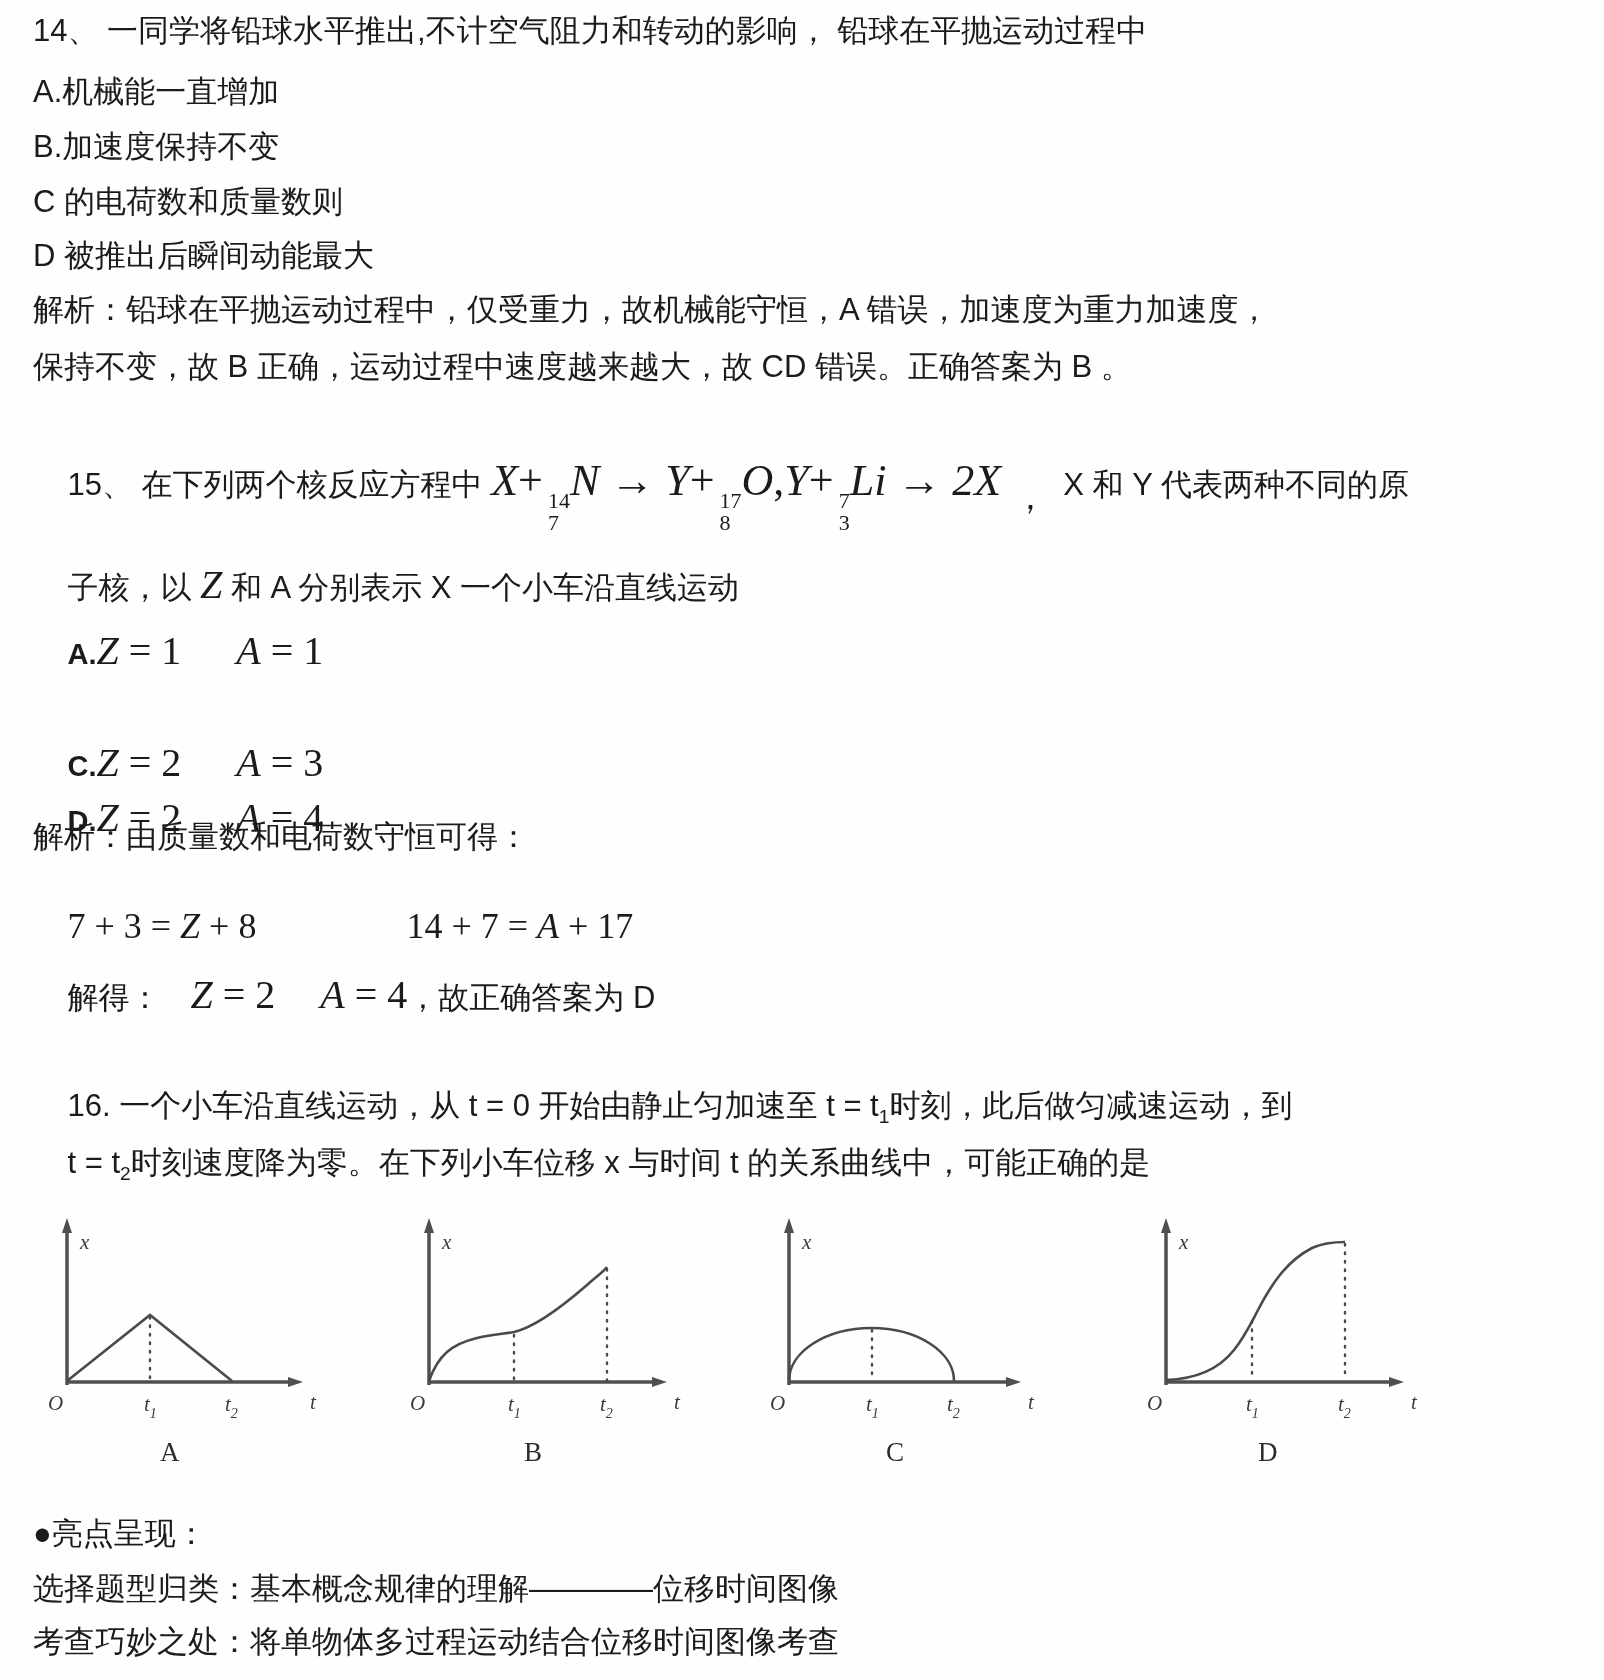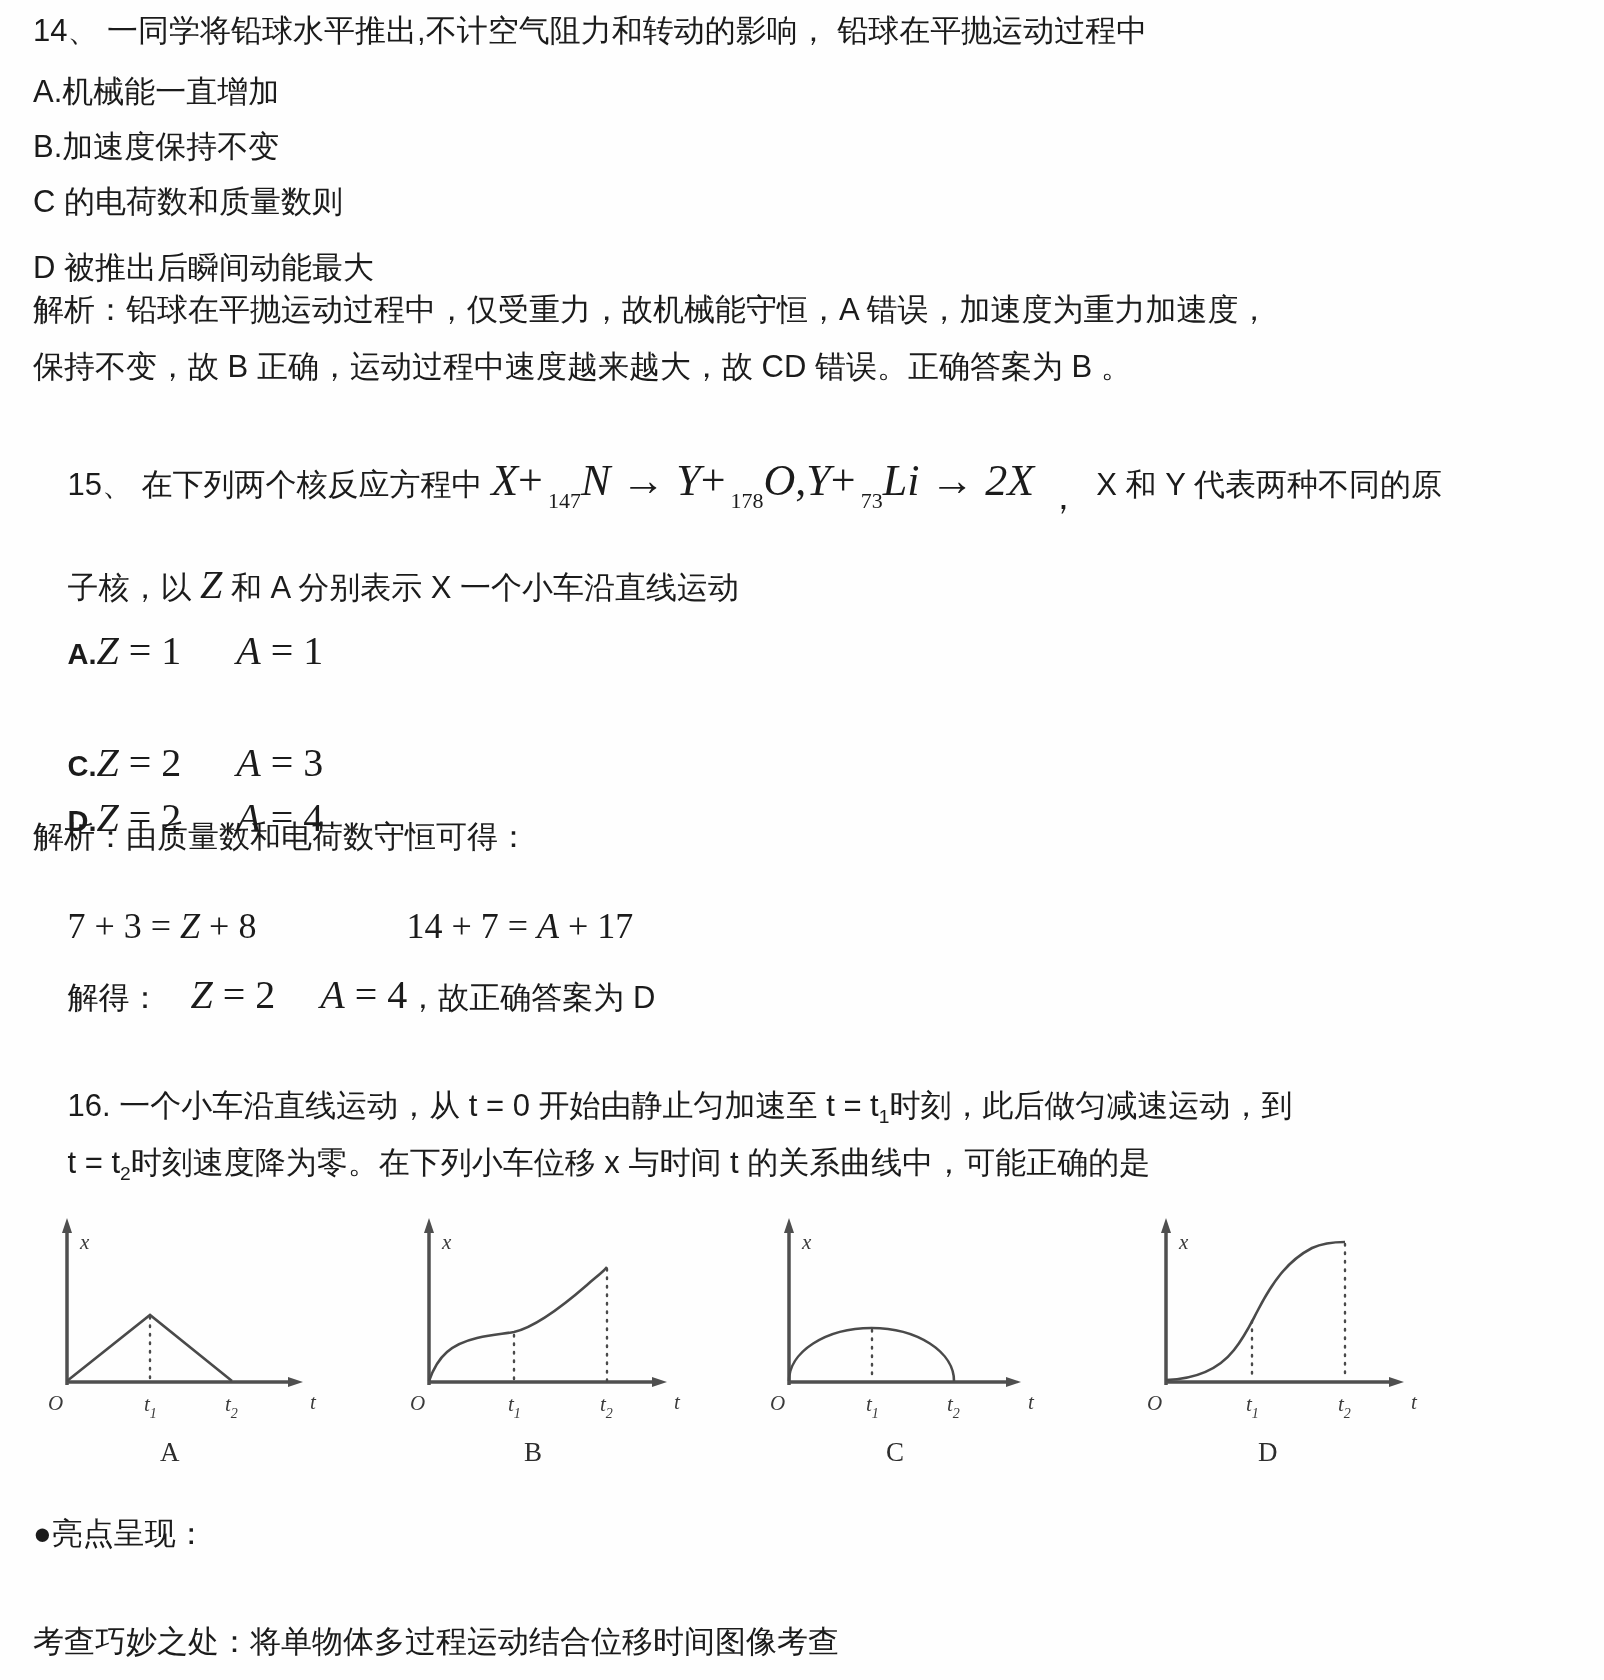--- a/index.html
+++ b/index.html
@@ -52,7 +52,7 @@
   <div class="line" style="top:73px">A.机械能一直增加</div>
   <div class="line" style="top:128px">B.加速度保持不变</div>
   <div class="line" style="top:183px">C 的电荷数和质量数则</div>
-  <div class="line" style="top:249px">D 被推出后瞬间动能最大</div>
+  <div class="line" style="top:237px">D 被推出后瞬间动能最大</div>
   <div class="line" style="top:291px">解析：铅球在平抛运动过程中，仅受重力，故机械能守恒，A 错误，加速度为重力加速度，</div>
   <div class="line" style="top:348px">保持不变，故 B 正确，运动过程中速度越来越大，故 CD 错误。正确答案为 B 。</div>
 

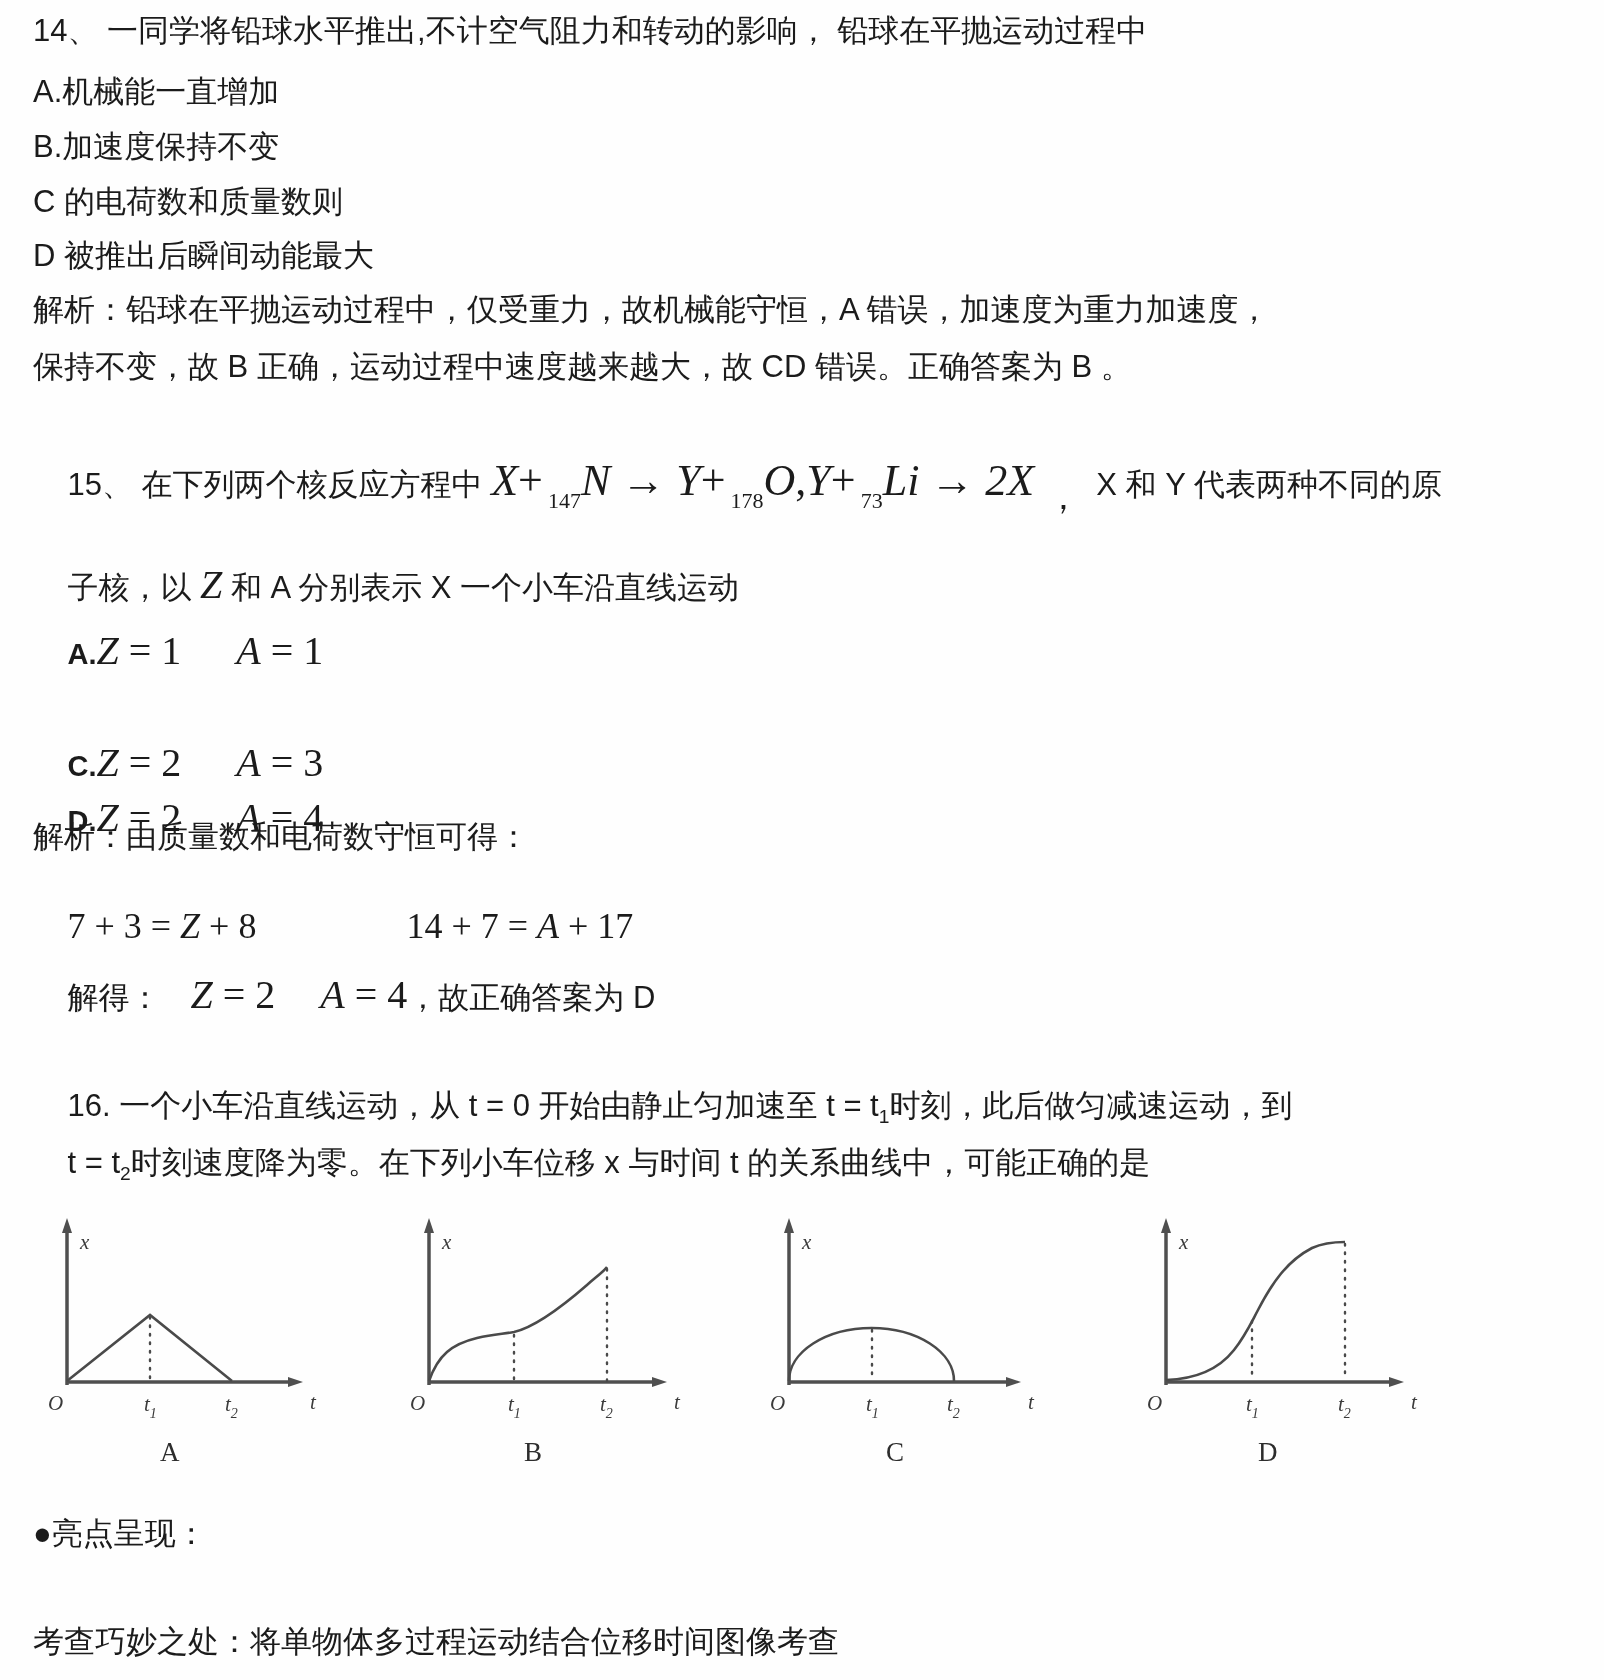--- a/index.html
+++ b/index.html
@@ -23,7 +23,7 @@
   .m42{font-size:36px;line-height:1.1;}
   .optlabel{font-size:29px;font-weight:bold;}
   .supsub{
-    display:inline-flex;align-items:flex-start;
+    display:inline-flex;flex-direction:column;align-items:flex-start;
     font-size:22px;line-height:1.0;
     font-family:"Liberation Serif","DejaVu Serif",serif;
     vertical-align:-0.62em;margin:0 0 0 5px;font-style:normal;

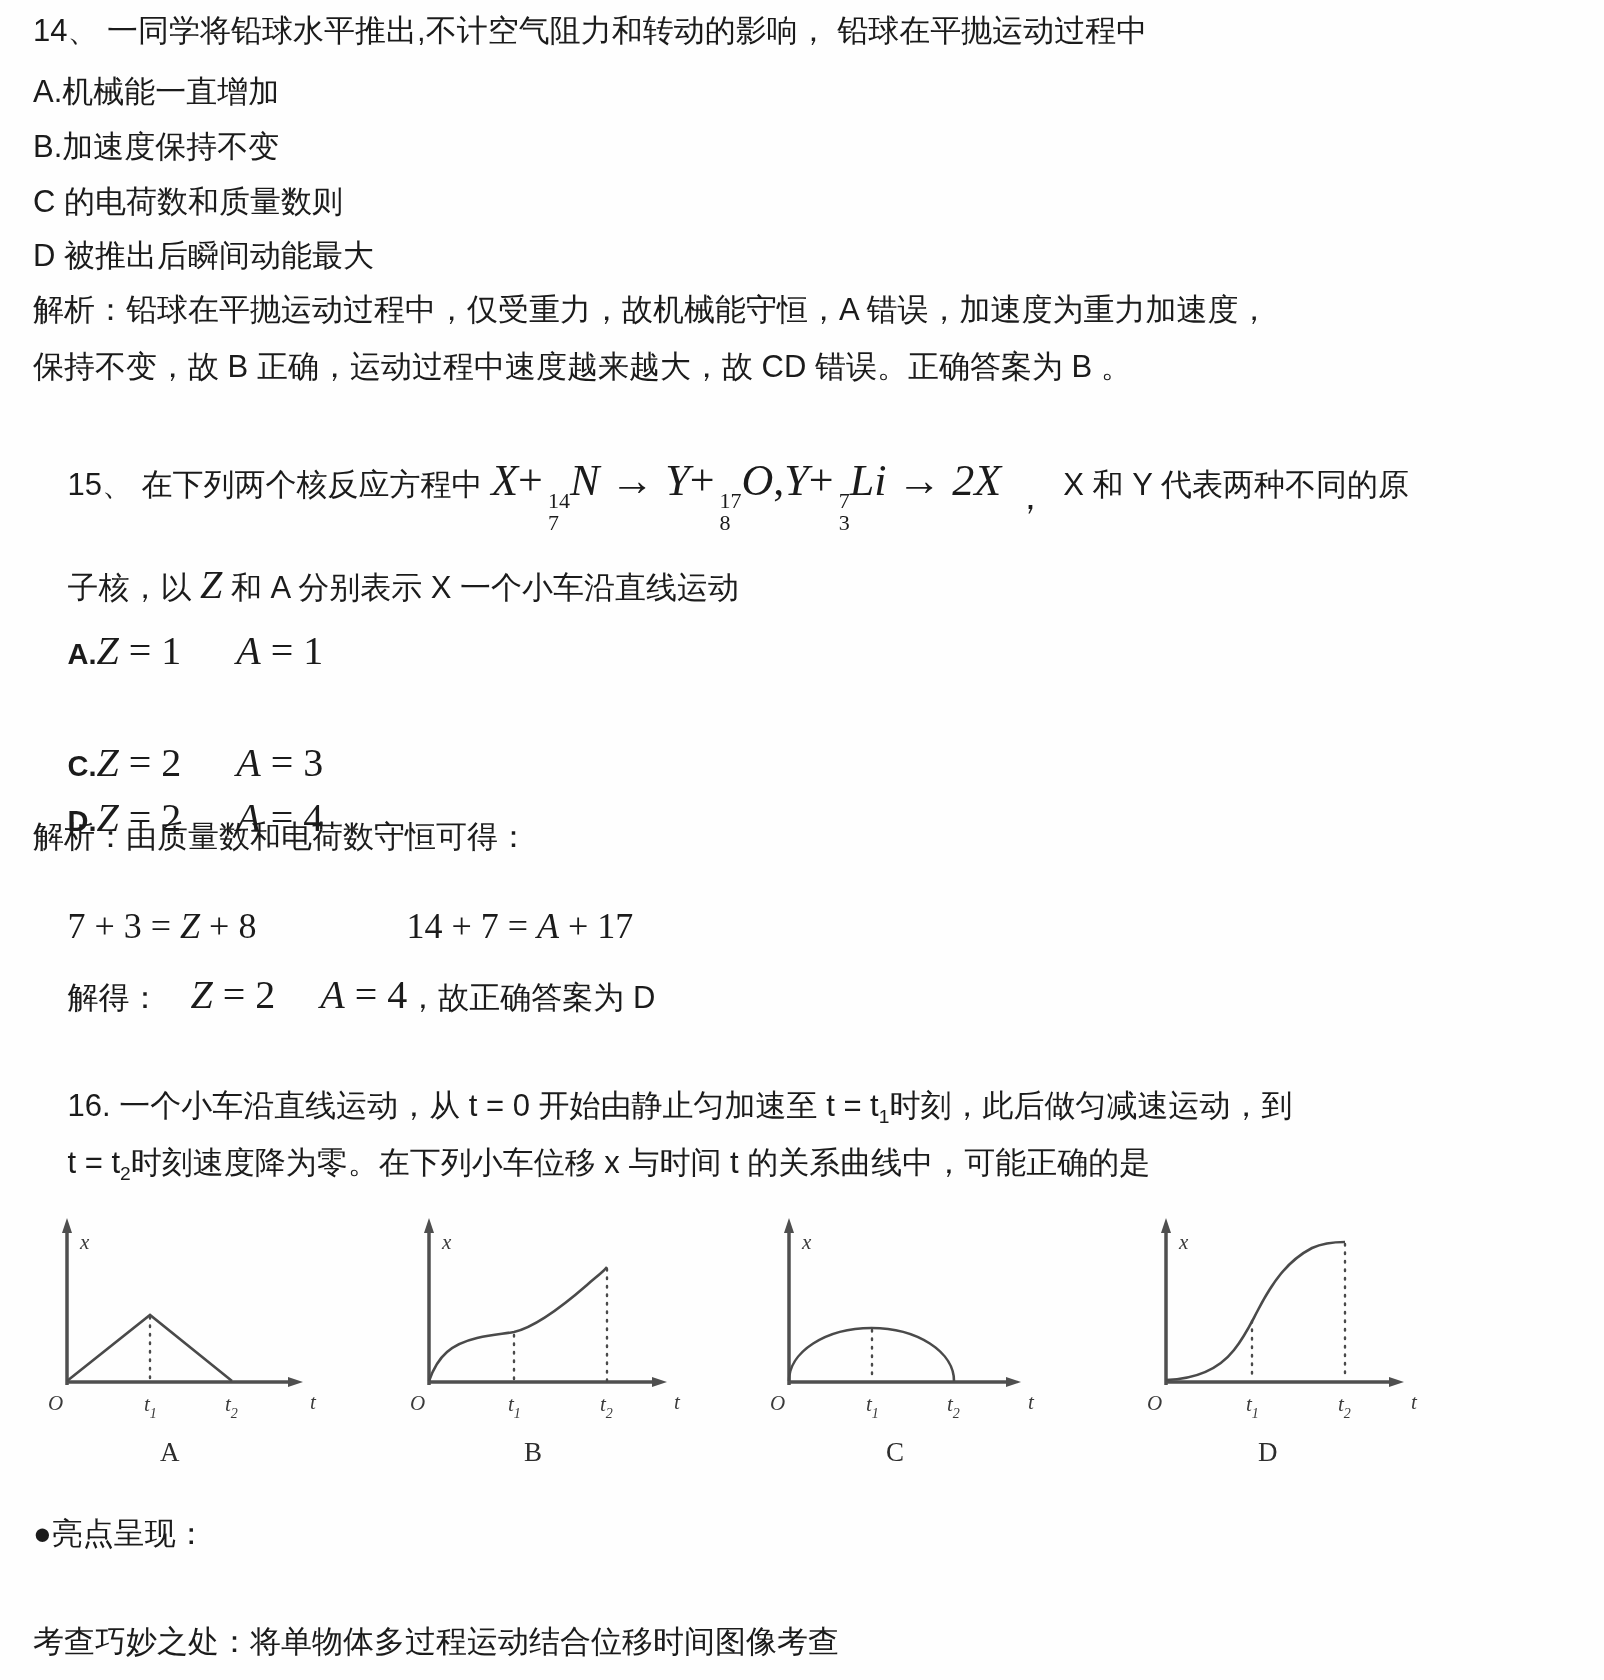--- a/index.html
+++ b/index.html
@@ -158,6 +158,7 @@
   </div>
 
   <div class="line" style="top:1515px">●亮点呈现：</div>
+  <div class="line" style="top:1570px">选择题型归类：基本概念规律的理解————位移时间图像</div>
   <div class="line" style="top:1623px">考查巧妙之处：将单物体多过程运动结合位移时间图像考查</div>
 
 </div>

